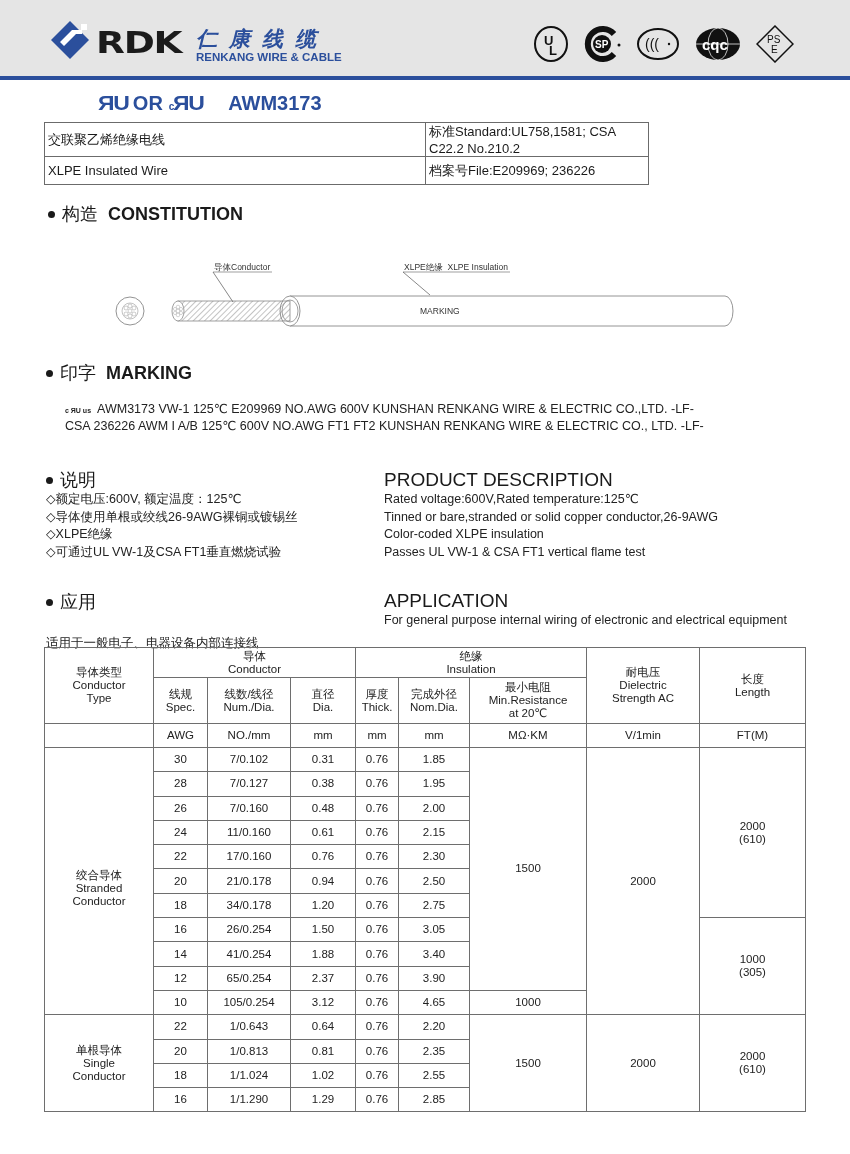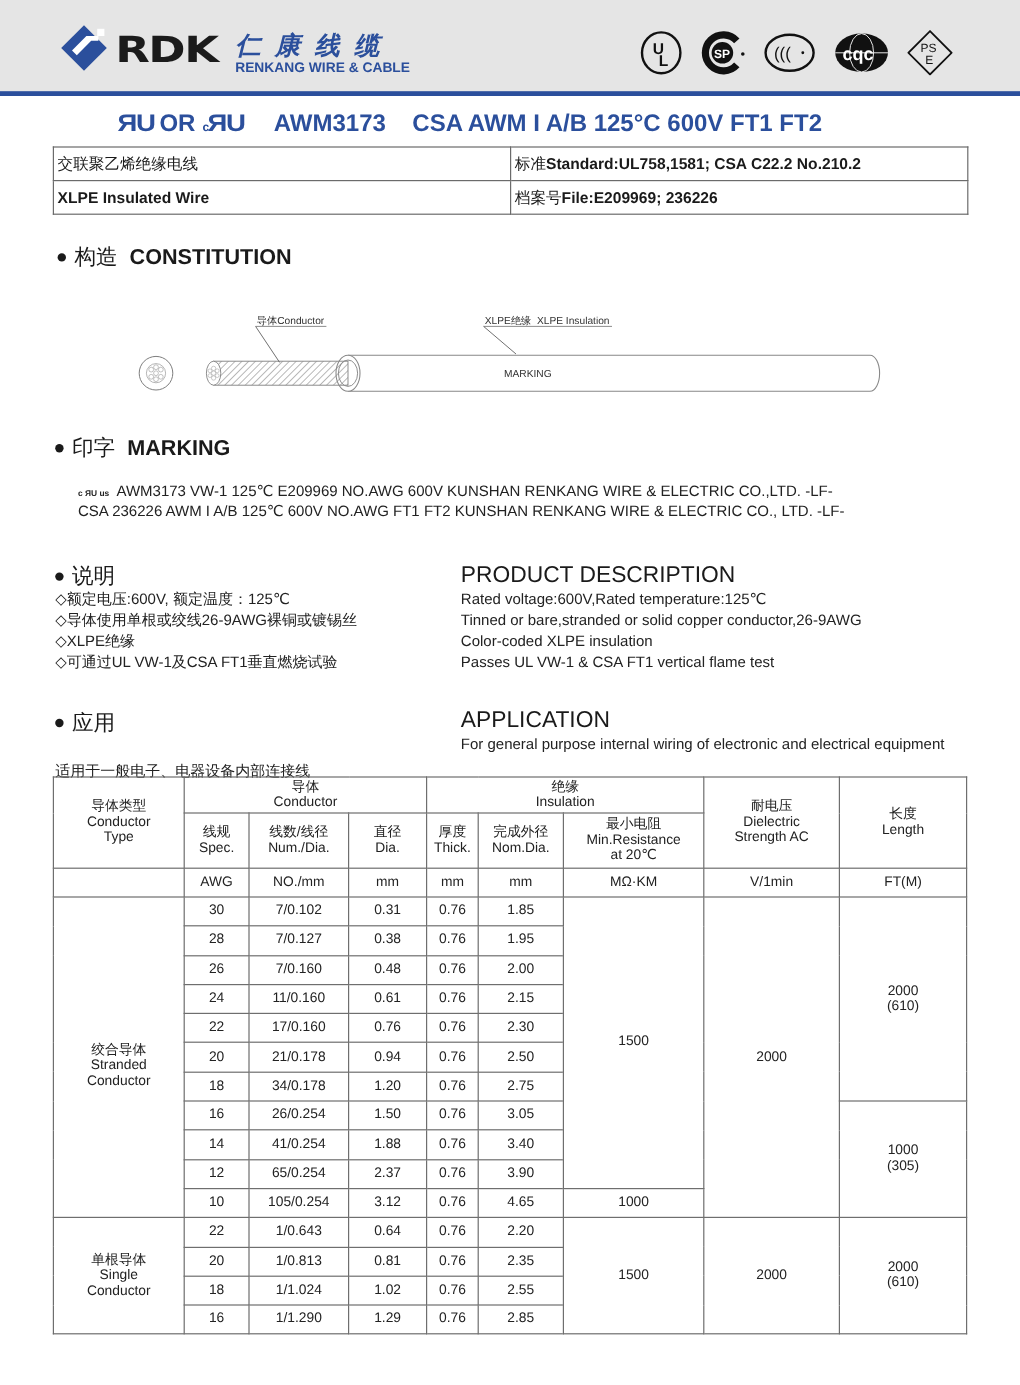--- a/index.html
+++ b/index.html
@@ -105,7 +105,6 @@
   <span class="c-small">c</span>
   <span class="ul">ЯU</span>
   <span class="model">AWM3173</span>
-  <span class="spec">CSA AWM I A/B 125°C 600V FT1 FT2</span>
 </div>
 
 <table class="info">

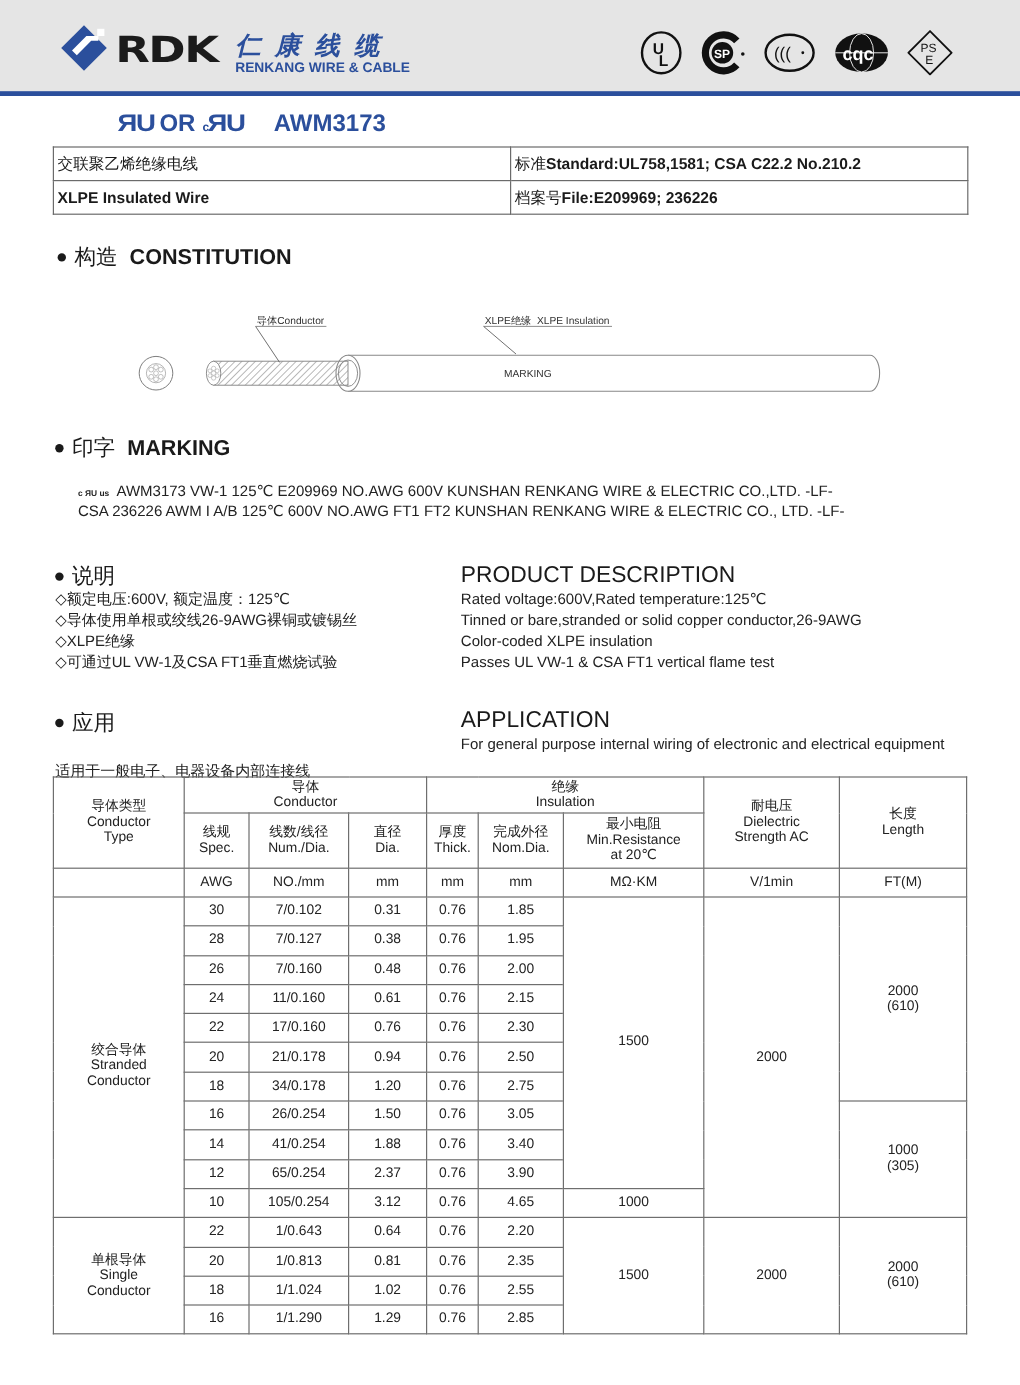--- a/index.html
+++ b/index.html
@@ -26,7 +26,7 @@
   .title .spec { margin-left: 22px; }
 
   
-  .info { position: absolute; left: 44px; top: 122px; width: 763px; border-collapse: collapse; }
+  .info { position: absolute; left: 44px; top: 122px; width: 605px; border-collapse: collapse; }
   .info td { border: 1px solid #6b6b6b; height: 28px; font-size: 13px; padding: 0 3px; vertical-align: middle; }
   .info td.left { width: 381px; }
   .info .b { font-weight: bold; }

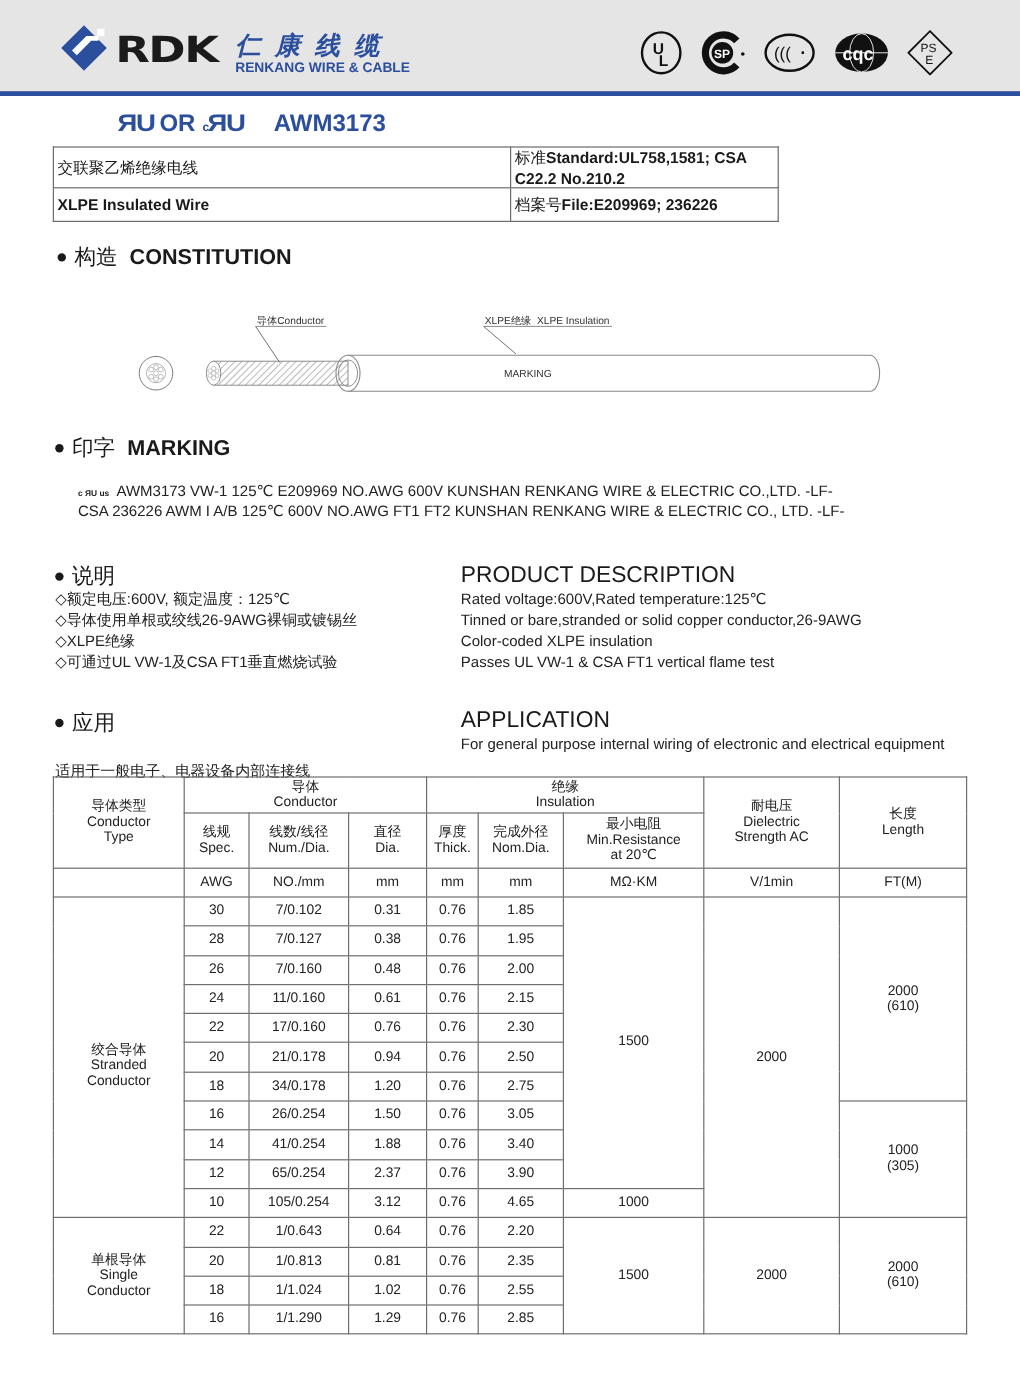--- a/index.html
+++ b/index.html
@@ -29,7 +29,7 @@
   .info { position: absolute; left: 44px; top: 122px; width: 605px; border-collapse: collapse; }
   .info td { border: 1px solid #6b6b6b; height: 28px; font-size: 13px; padding: 0 3px; vertical-align: middle; }
   .info td.left { width: 381px; }
-  .info .b { font-weight: bold; }
+  .info .b { font-weight: normal; }
 
   
   .sec { position: absolute; display: flex; align-items: center; white-space: nowrap; }

